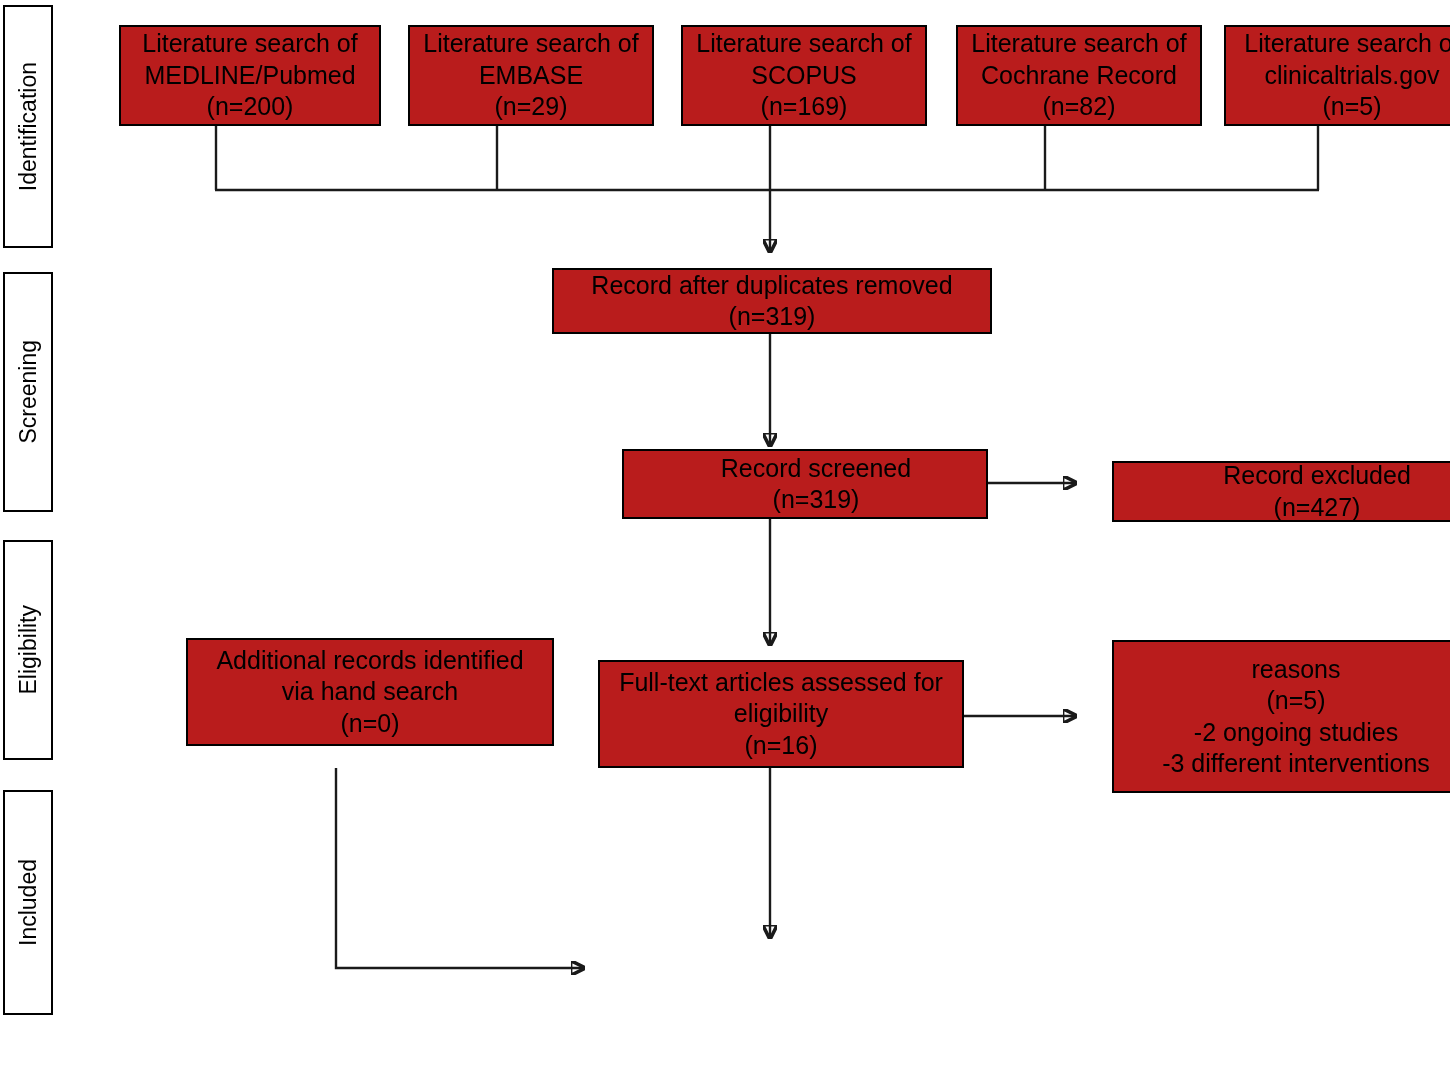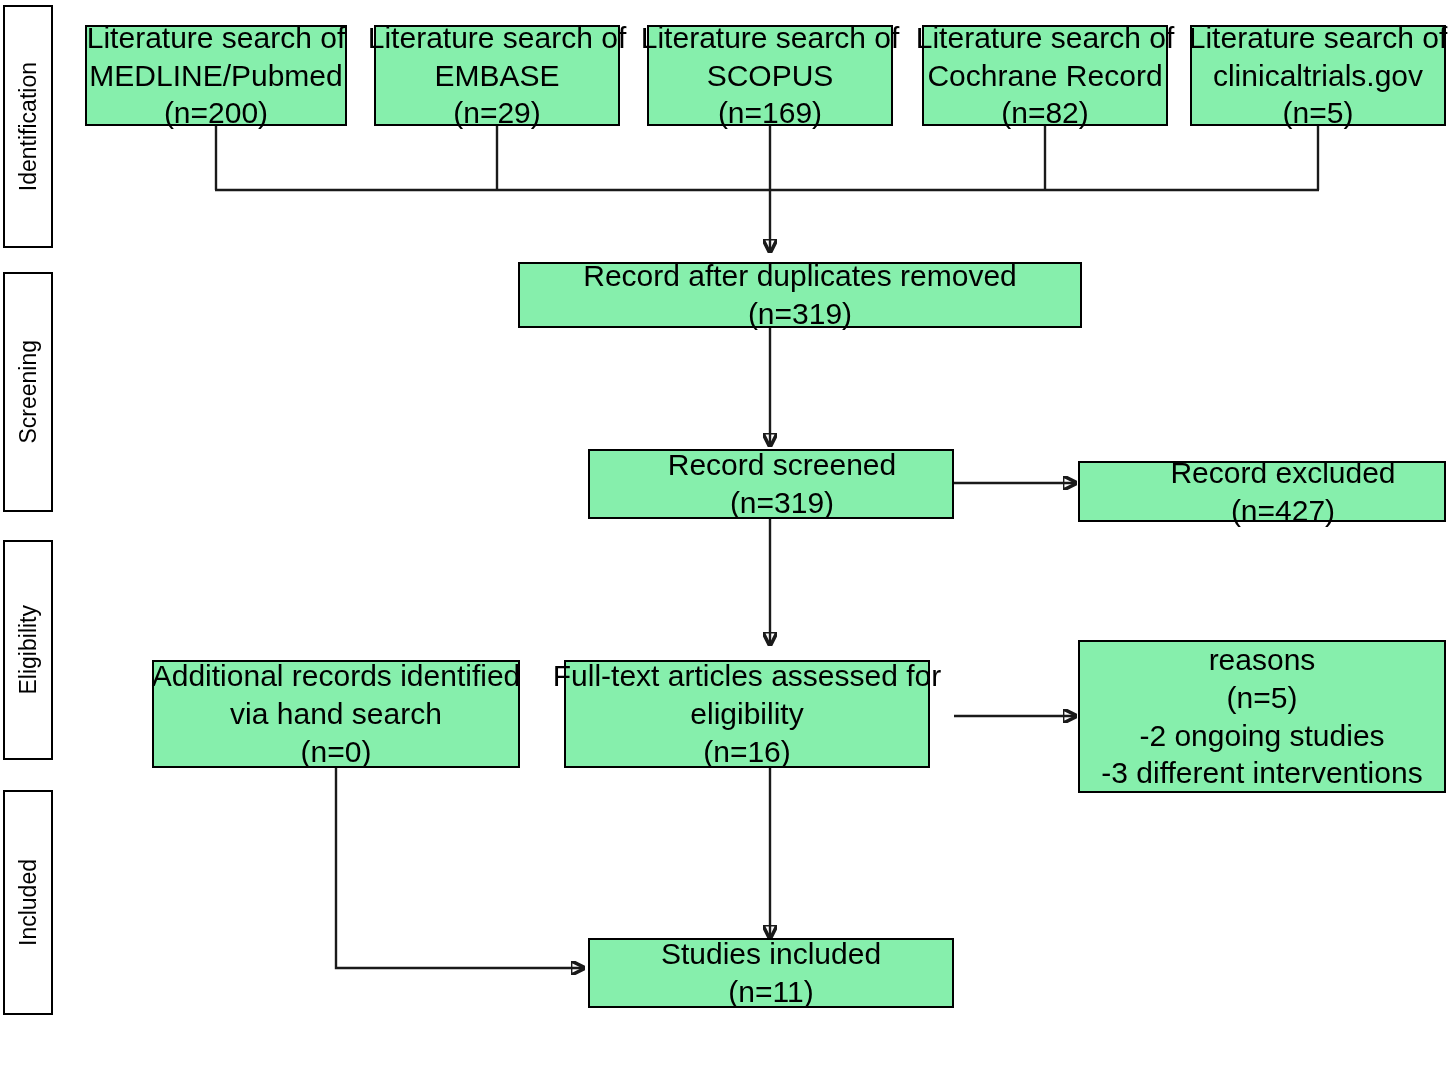--- a/index.html
+++ b/index.html
@@ -38,16 +38,17 @@
   .node {
     position: absolute;
     border: 2px solid #000000;
-    background: #86efac;
+    background: #b91c1c;
     box-sizing: border-box;
     display: flex;
     flex-direction: column;
     align-items: center;
     justify-content: center;
     text-align: center;
-    font-size: 30px;
+    font-size: 25px;
     line-height: 1.26;
     padding: 2px 6px;
+    margin-left: 34px;
   }
   .node .line { display: block; white-space: nowrap; }
   svg.links {

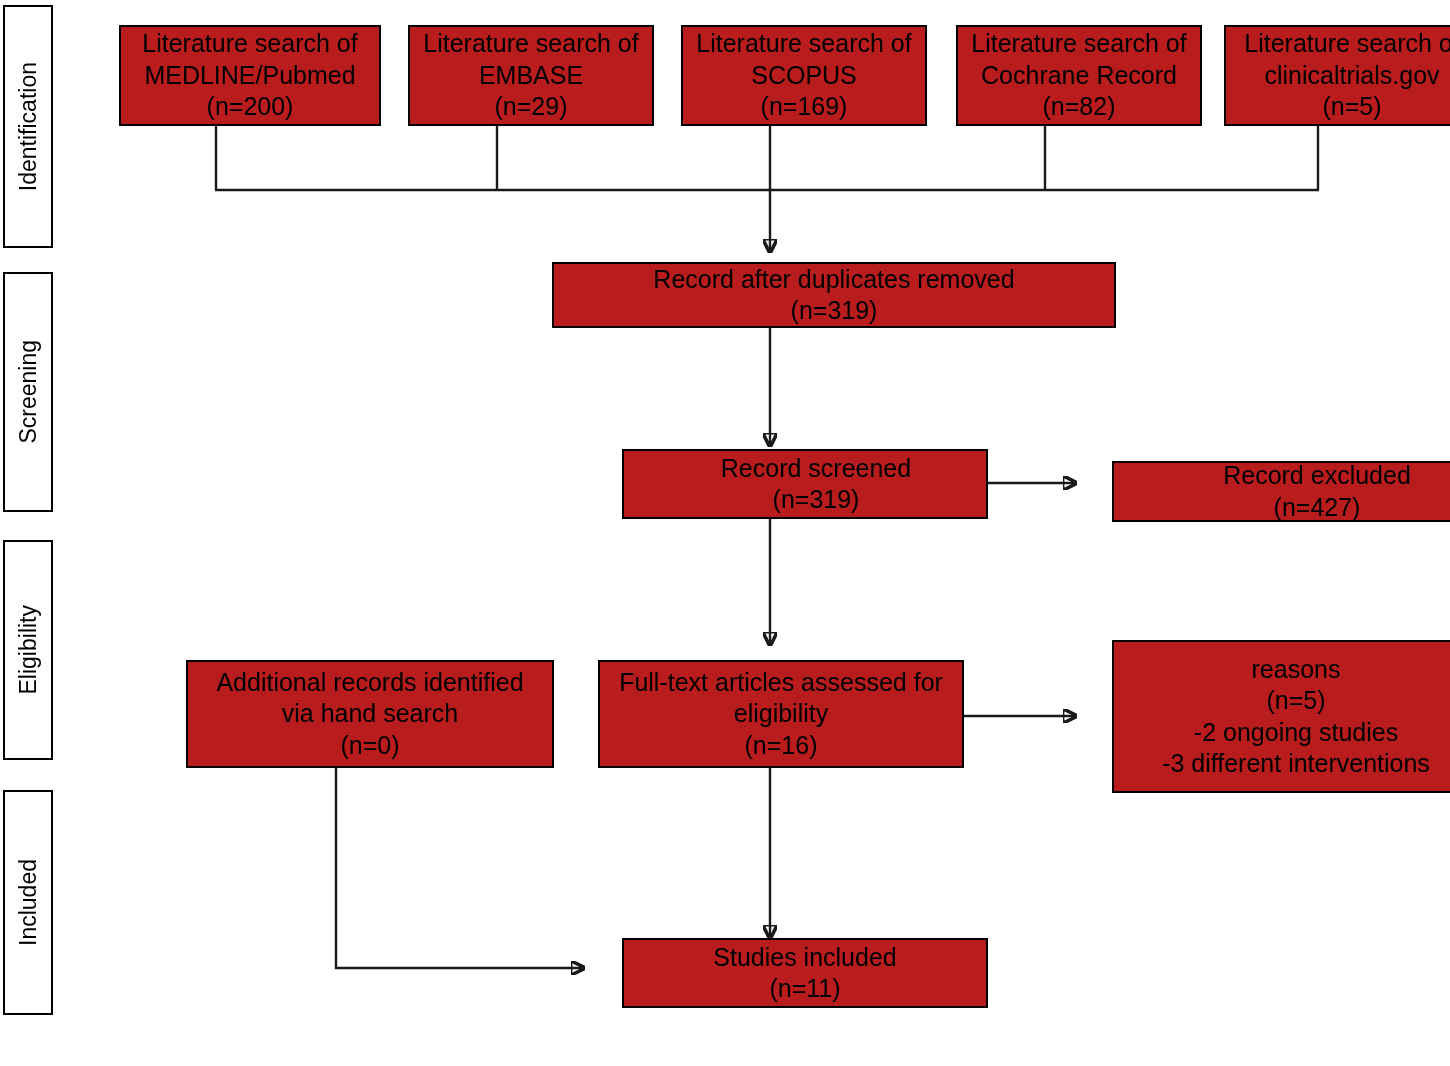--- a/index.html
+++ b/index.html
@@ -143,7 +143,7 @@
     <span class="line">(n=5)</span>
   </div>
 
-  <div class="node" style="left:518px; top:262px; width:564px; height:66px;">
+  <div class="node" style="left:518px; top:268px; width:440px; height:66px;">
     <span class="line">Record after duplicates removed</span>
     <span class="line">(n=319)</span>
   </div>

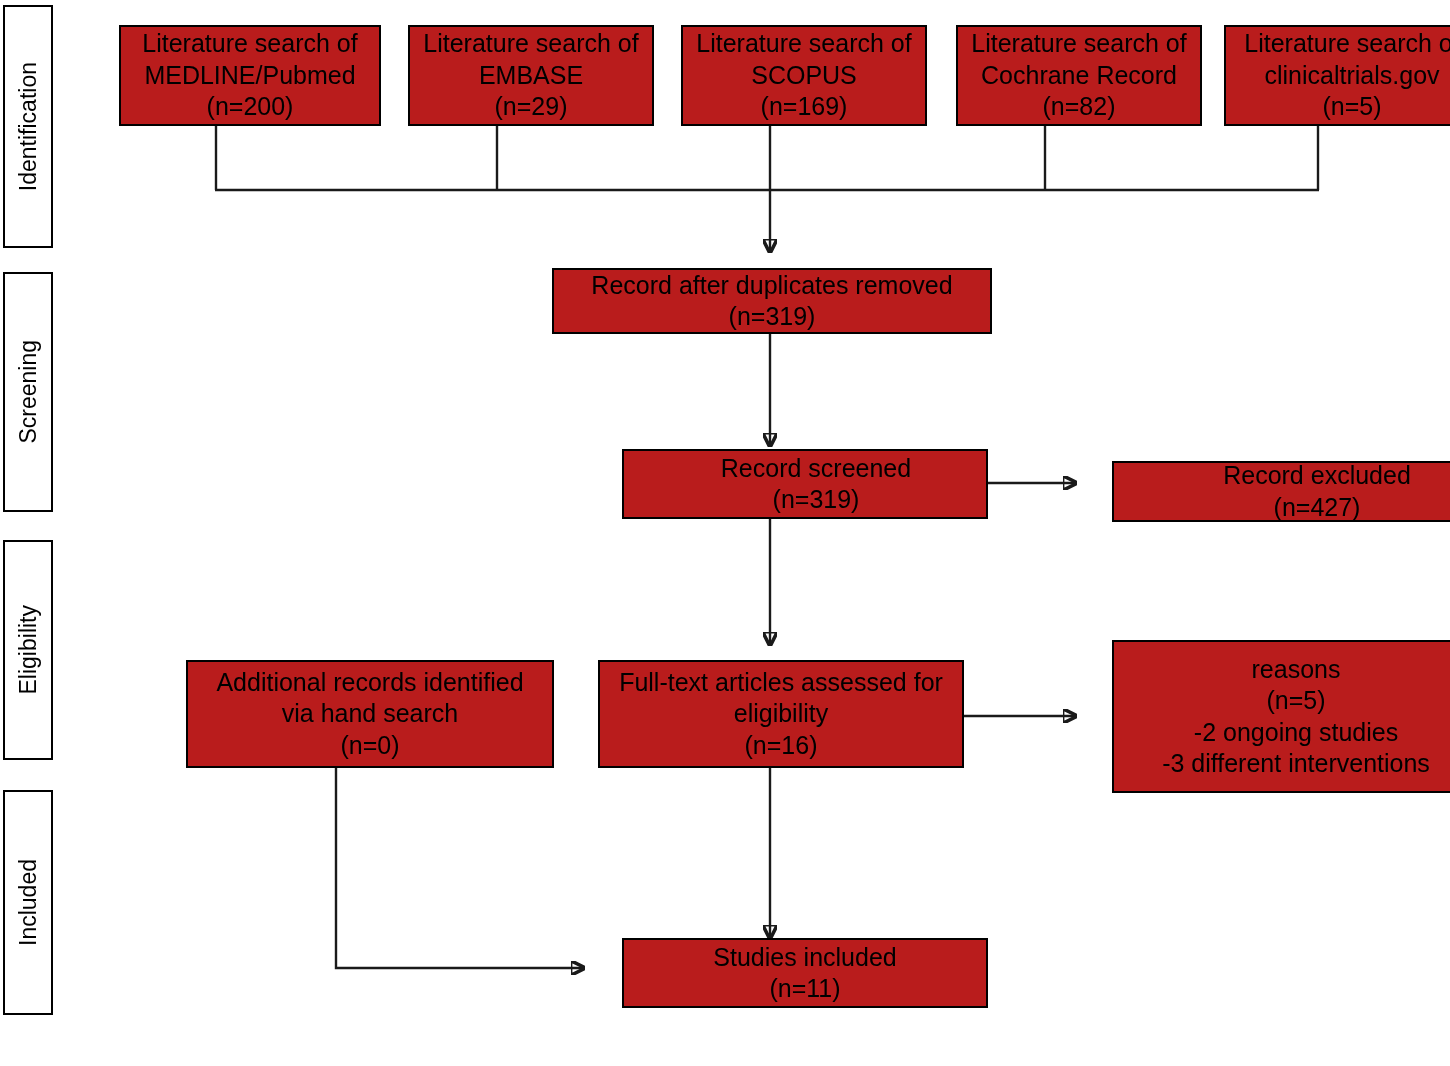--- a/index.html
+++ b/index.html
@@ -158,7 +158,7 @@
     <span class="line">(n=427)</span>
   </div>
 
-  <div class="node" style="left:152px; top:660px; width:368px; height:108px;justify-content:center;">
+  <div class="node" style="left:152px; top:638px; width:368px; height:108px;justify-content:center;">
     <span class="line">Additional records identified</span>
     <span class="line">via hand search</span>
     <span class="line">(n=0)</span>

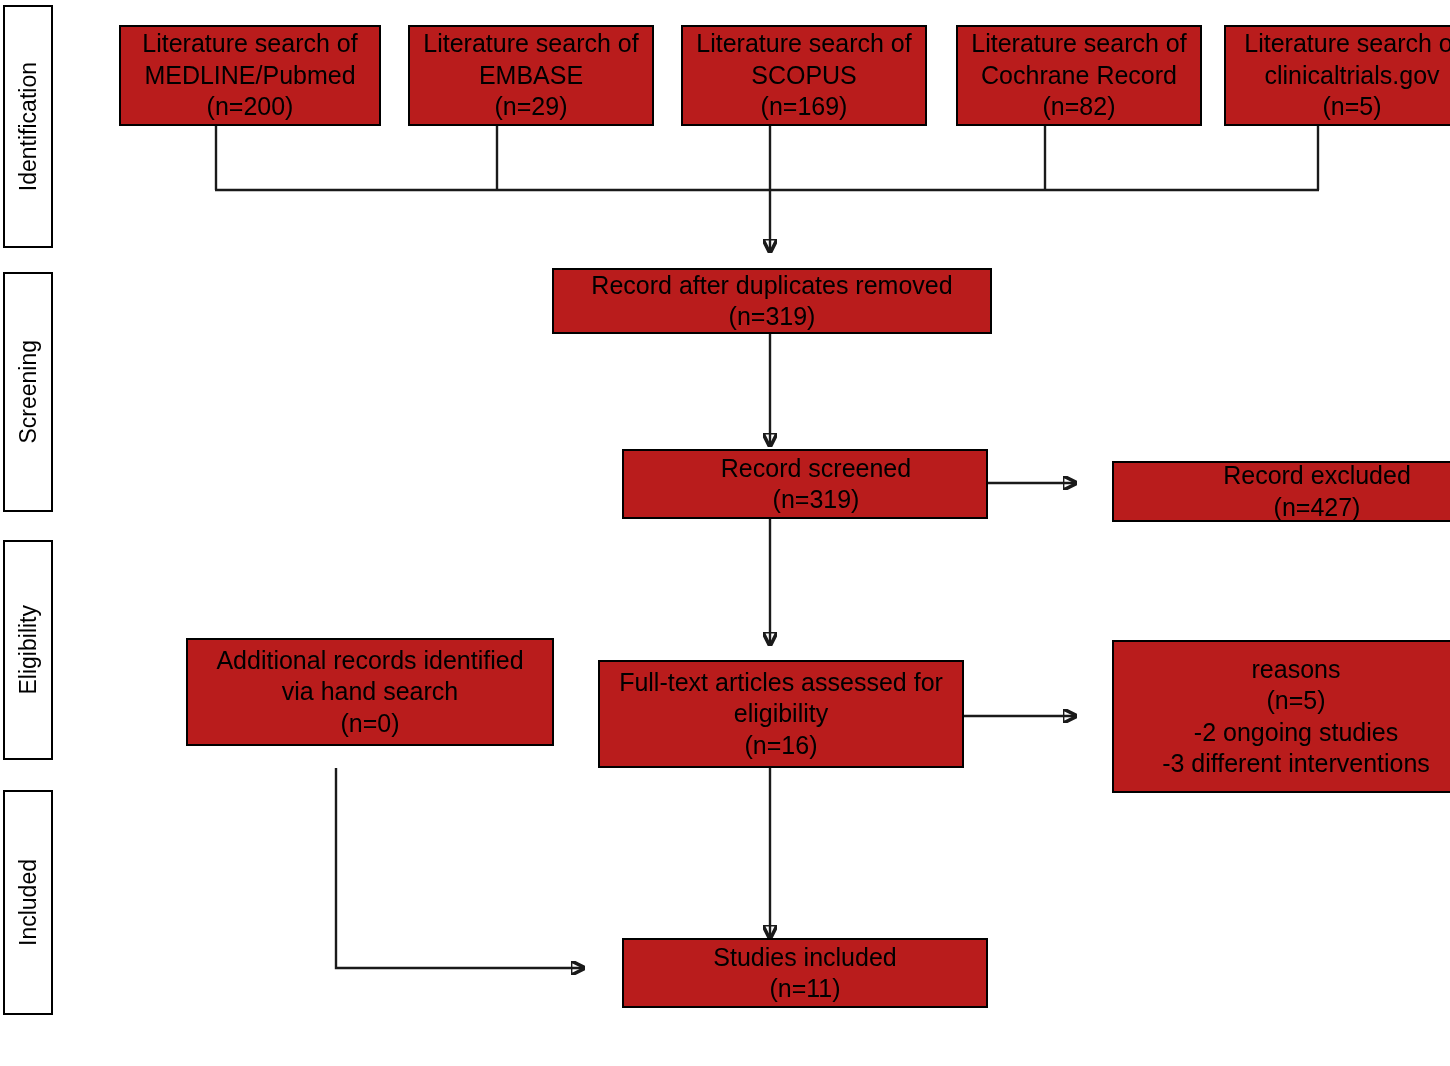--- a/index.html
+++ b/index.html
@@ -177,10 +177,6 @@
     <span class="line">-3 different interventions</span>
   </div>
 
-  <div class="node" style="left:588px; top:938px; width:366px; height:70px;">
-    <span class="line">Studies included</span>
-    <span class="line">(n=11)</span>
-  </div>
 
 </div>
 

